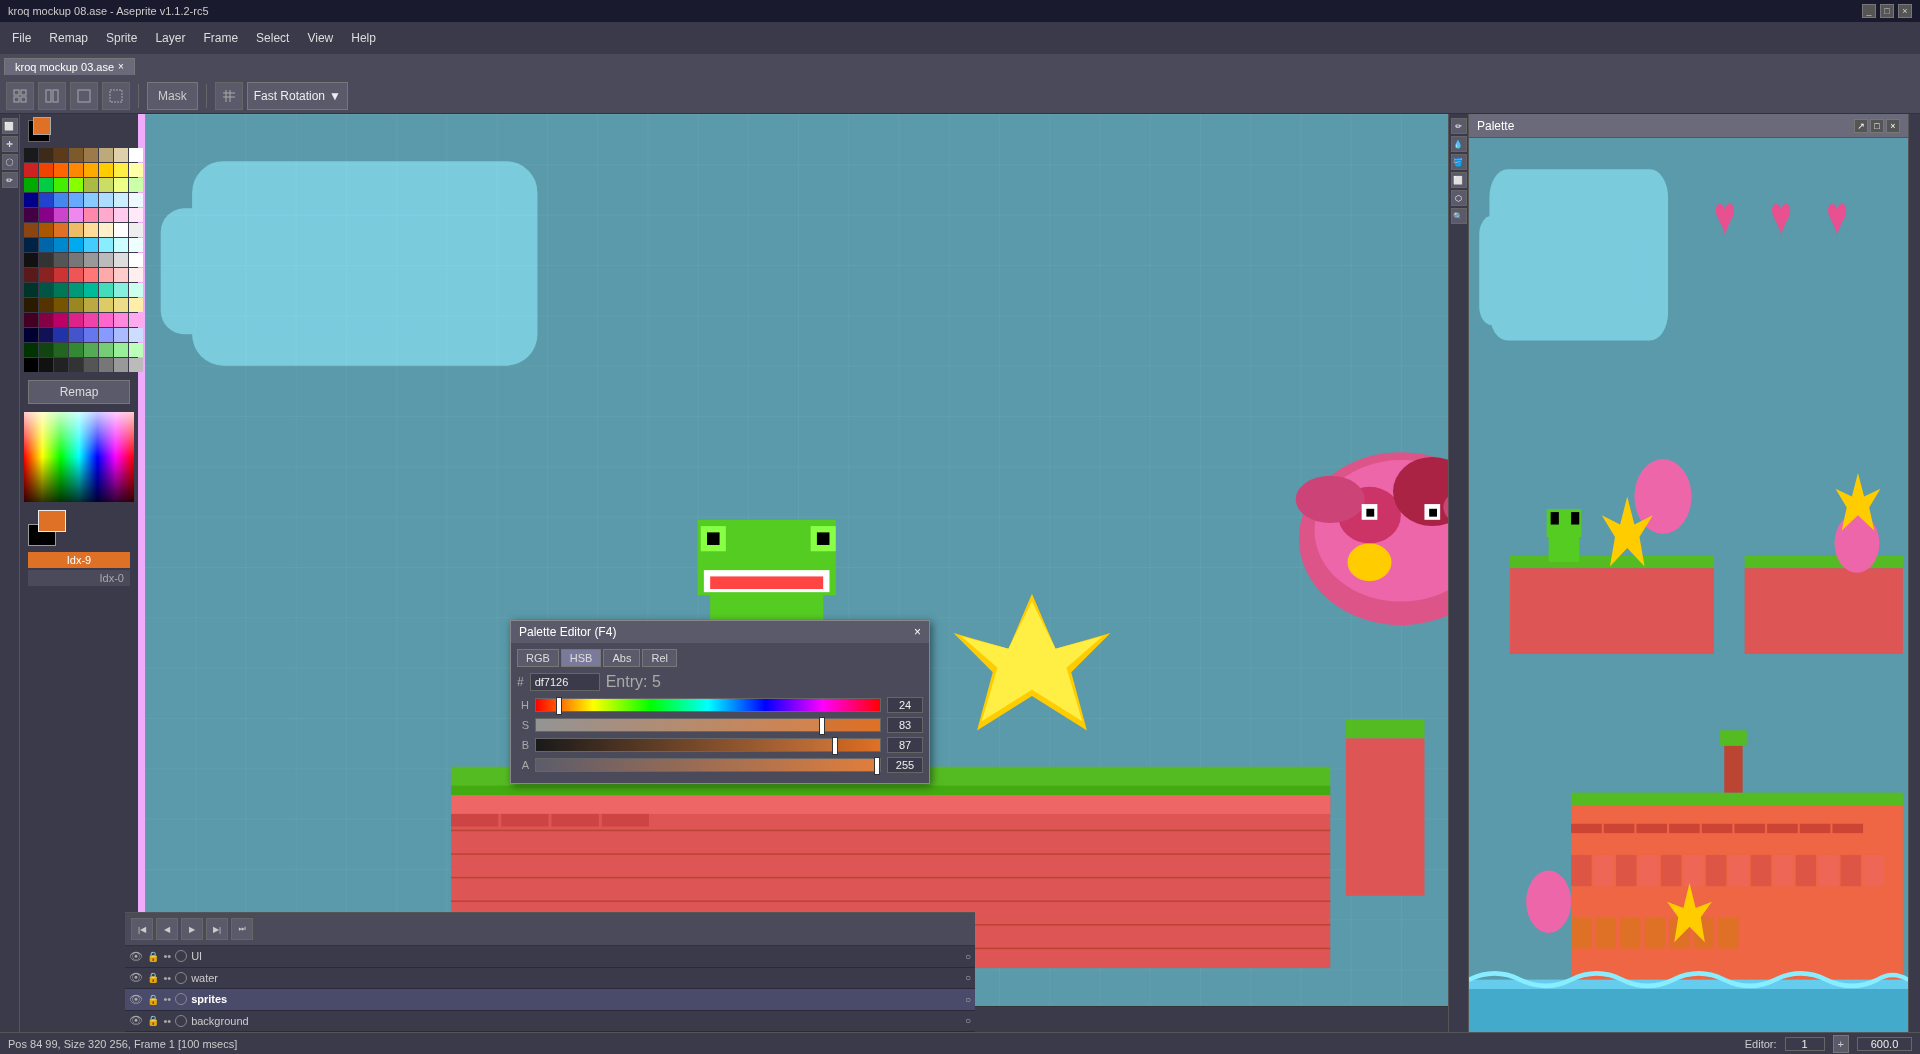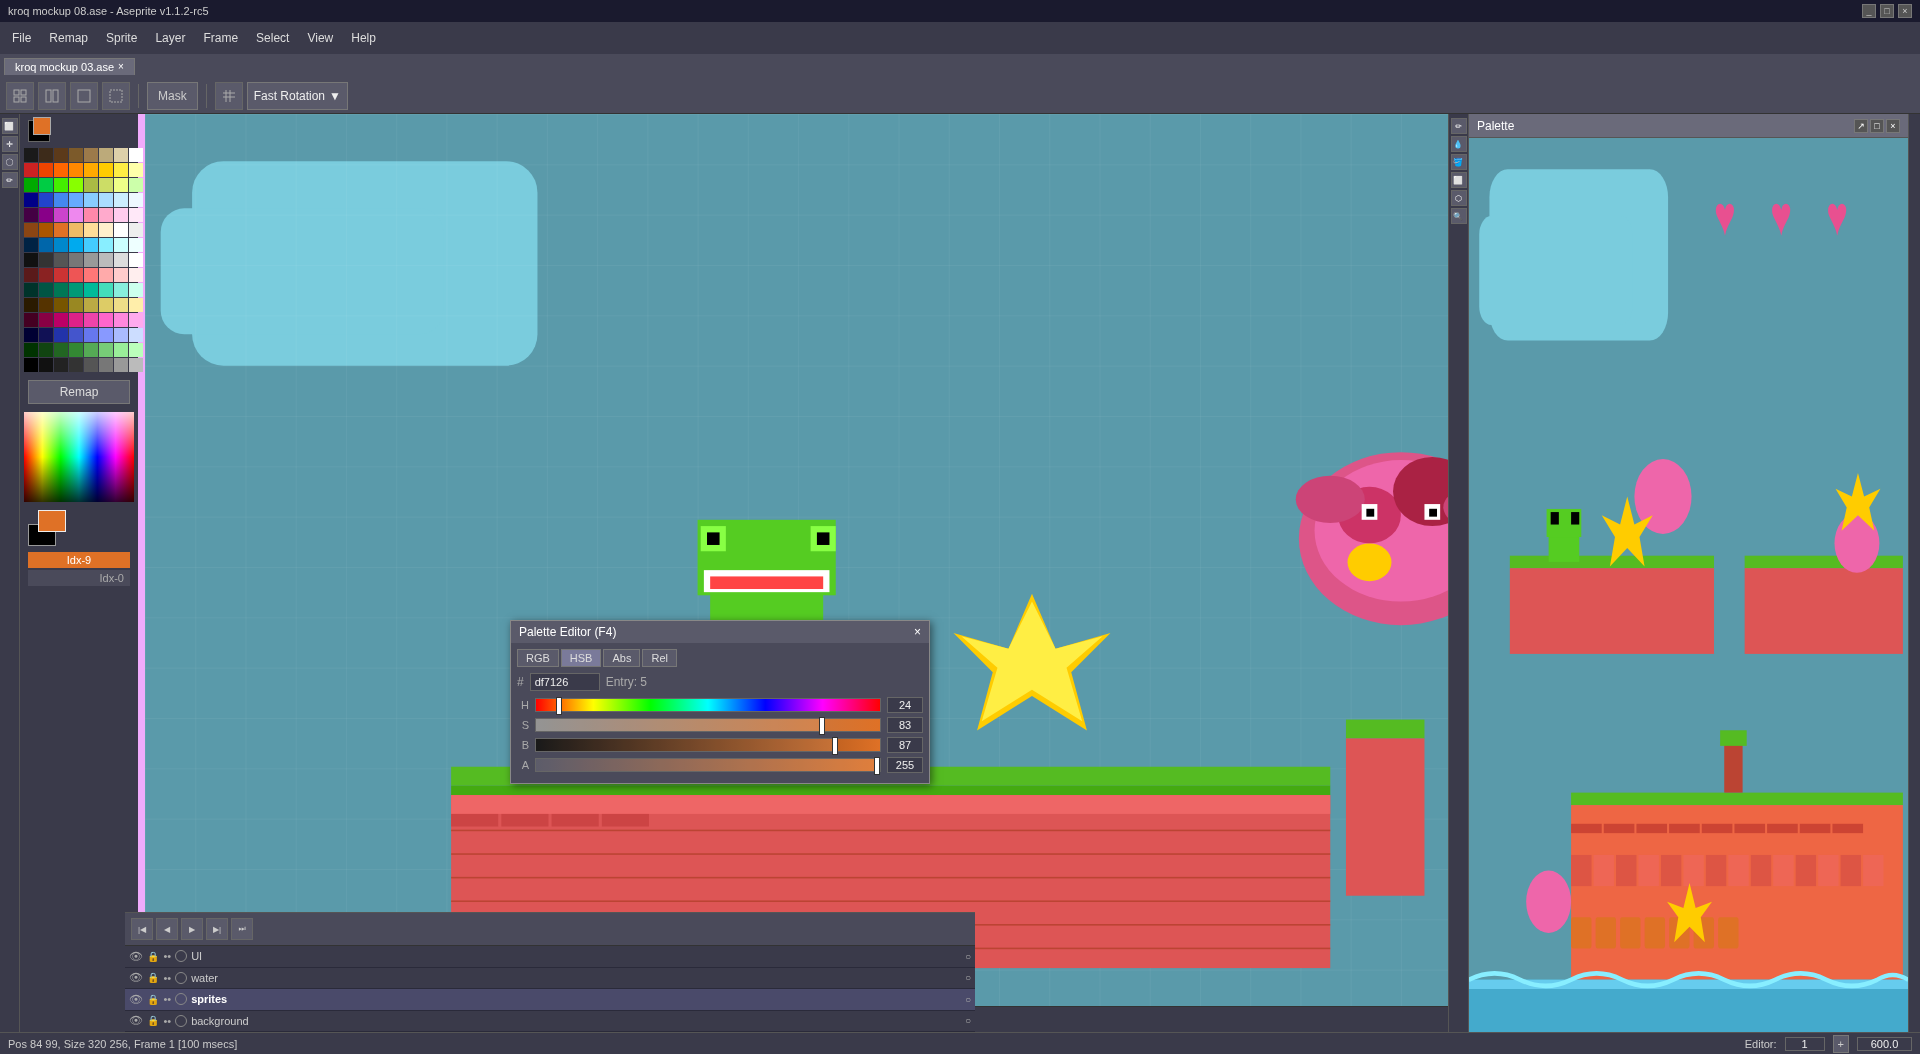--- a/index.html
+++ b/index.html
@@ -400,7 +400,7 @@
       padding: 2px 4px;
       width: 70px;
     }
-    .pe-entry { font-size: 12px; color: #aaa; }
+    .pe-entry { font-size: 16px; color: #aaa; }
 
     .frame-input {
       width: 40px;

